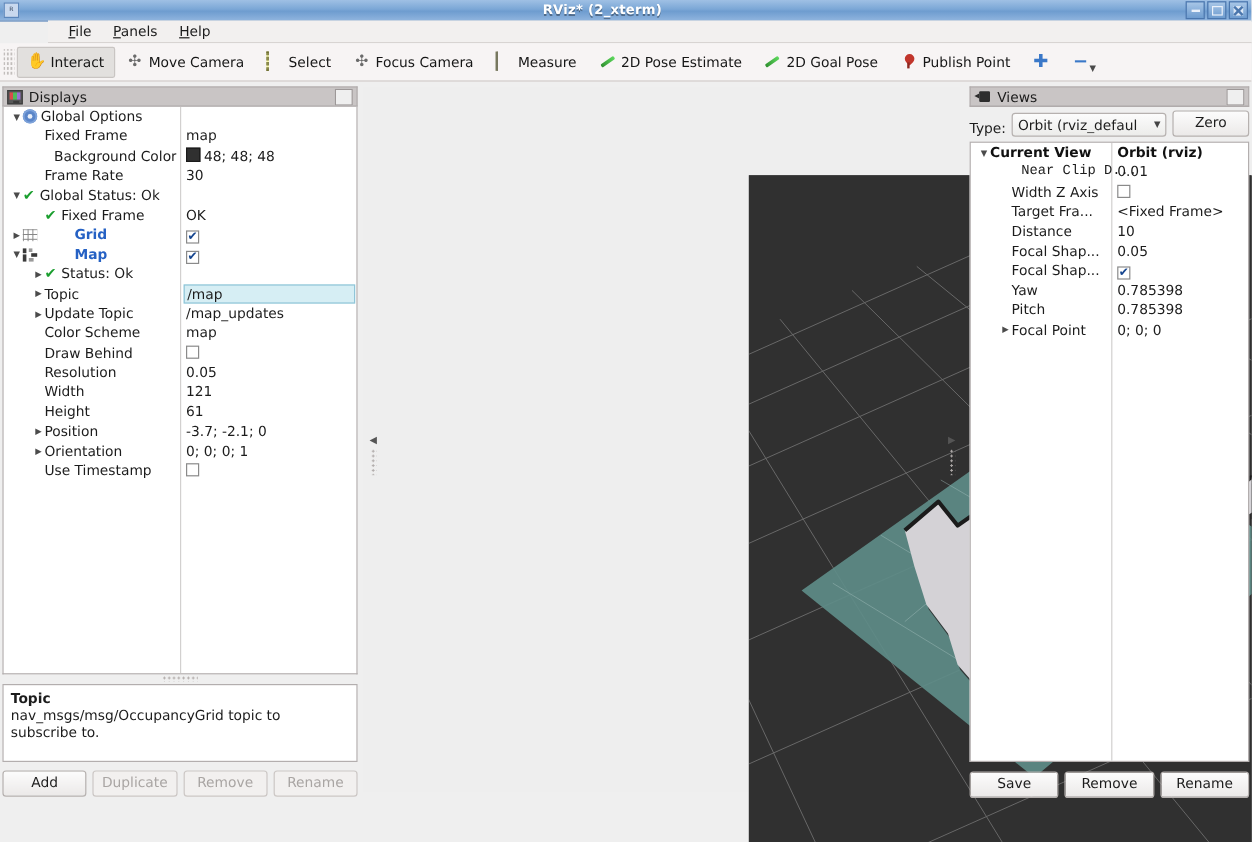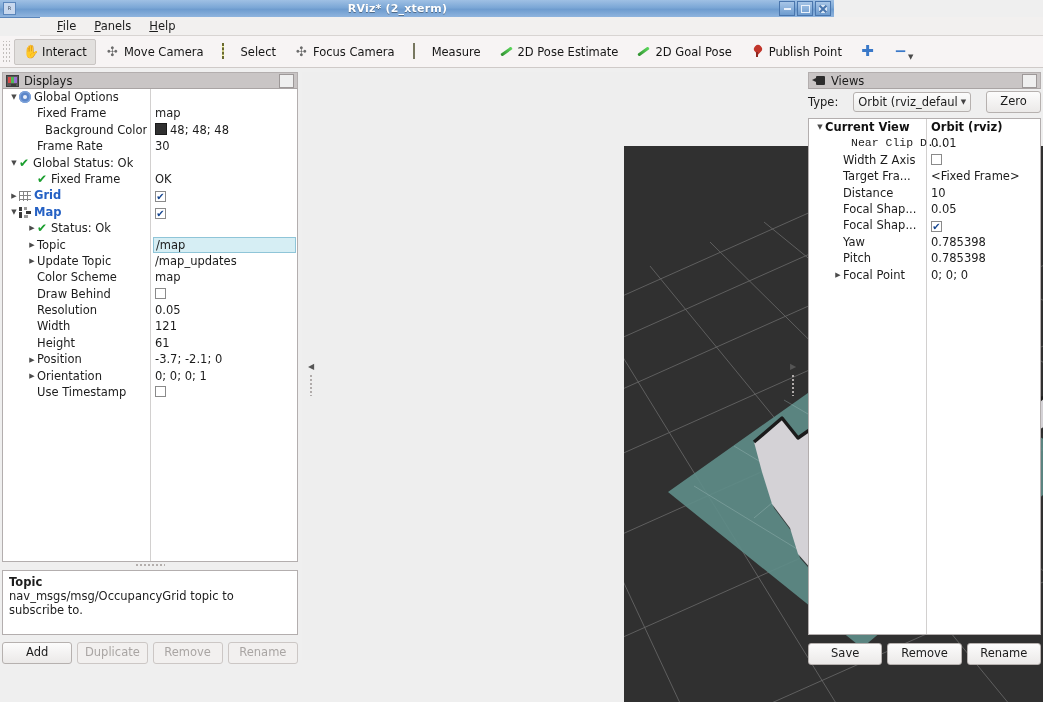--- a/index.html
+++ b/index.html
@@ -13,7 +13,7 @@
 
   
   .titlebar{
-    position:absolute;left:0;top:0;width:834px;height:17px;
+    position:absolute;left:0;top:0;width:1043px;height:17px;
     background:linear-gradient(to bottom,#9fc0e4 0%,#7ba7d6 45%,#6e9ccf 55%,#8fb4de 100%);
     border-bottom:1px solid #5b86bb;
     display:flex;align-items:center;justify-content:flex-end;

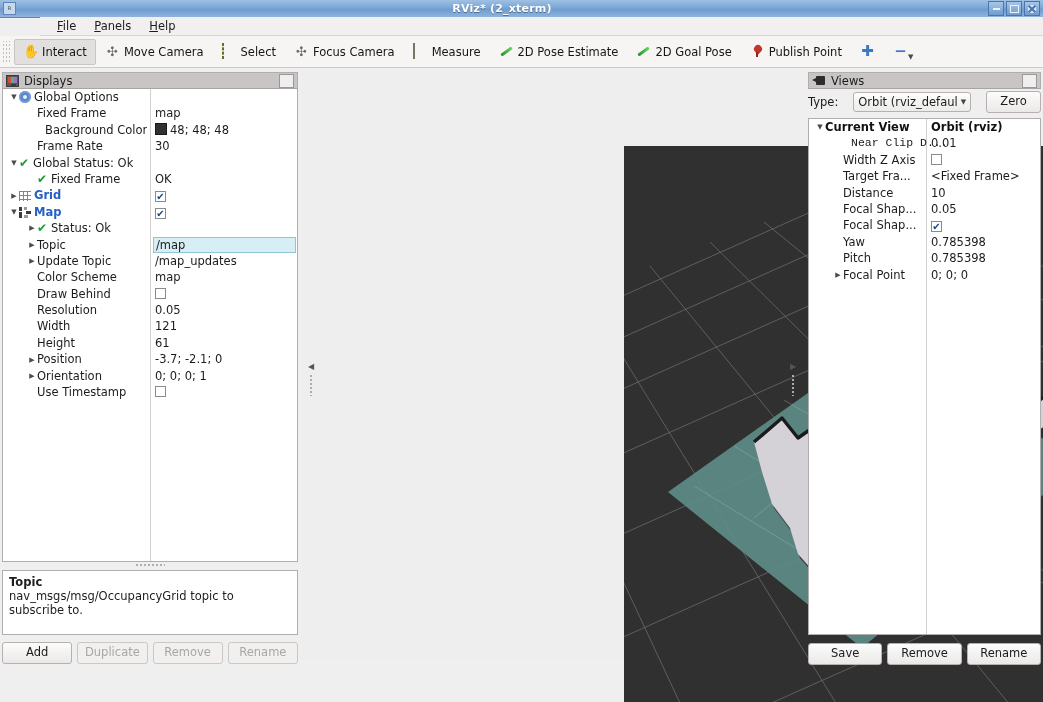--- a/index.html
+++ b/index.html
@@ -149,7 +149,7 @@
 
   
   .views{position:absolute;left:808px;top:72px;width:233px;height:563px;}
-  .vw-typerow{position:absolute;left:0;top:18px;width:233px;height:24px;display:flex;align-items:center;gap:15px;}
+  .vw-typerow{position:absolute;left:0;top:18px;width:233px;height:24px;display:flex;align-items:flex-end;gap:5px;}
   .vw-typelabel{font-size:11.5px;}
   .combo{flex:1;height:20px;background:linear-gradient(to bottom,#fcfcfc,#ececea);
     border:1px solid #b6b1af;border-radius:3px;display:flex;align-items:center;padding:0 4px;box-sizing:border-box;font-size:11.5px;}

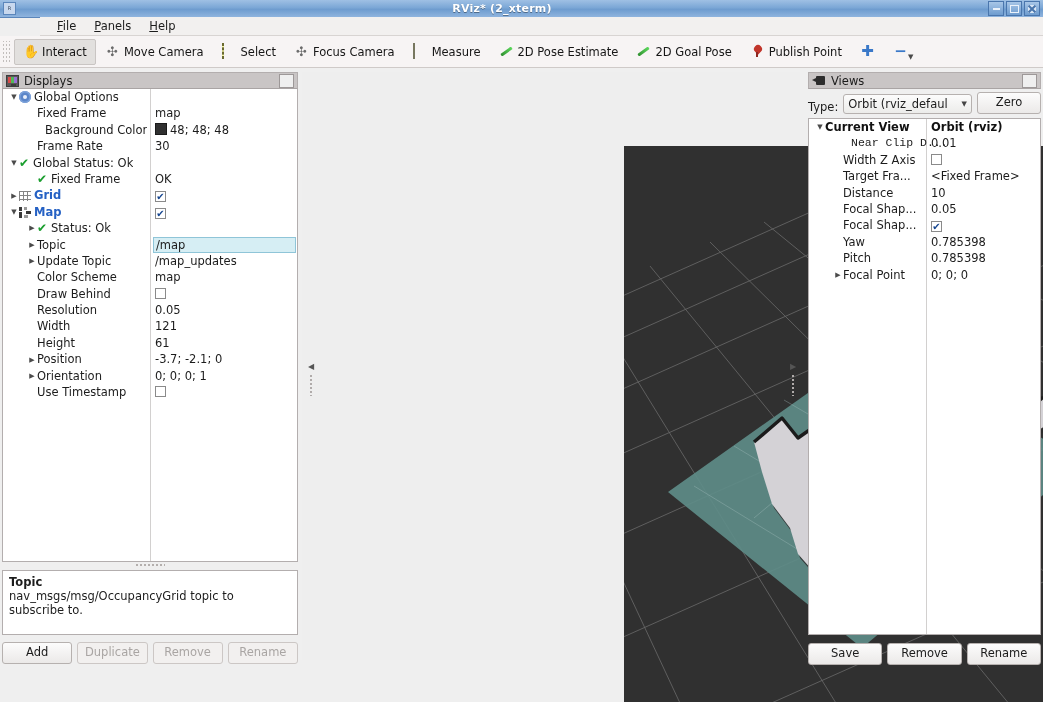--- a/index.html
+++ b/index.html
@@ -106,7 +106,7 @@
   .arrow.closed:before{content:"\25B6";}
   .arrow.none:before{content:"";}
   .check-g{color:#1a9e2e;font-weight:bold;font-size:12px;}
-  .bold-blue{color:#2561c4;font-weight:bold;}
+  .bold-blue{color:#2561c4;font-weight:bold;margin-left:28px;}
   .bold-k{font-weight:bold;color:#111;}
   .cbox{display:inline-block;width:11px;height:11px;border:1px solid #8a8a8a;background:#fff;
     vertical-align:-1px;box-sizing:border-box;text-align:center;line-height:9px;font-size:10px;color:#15458f;font-weight:bold;}

